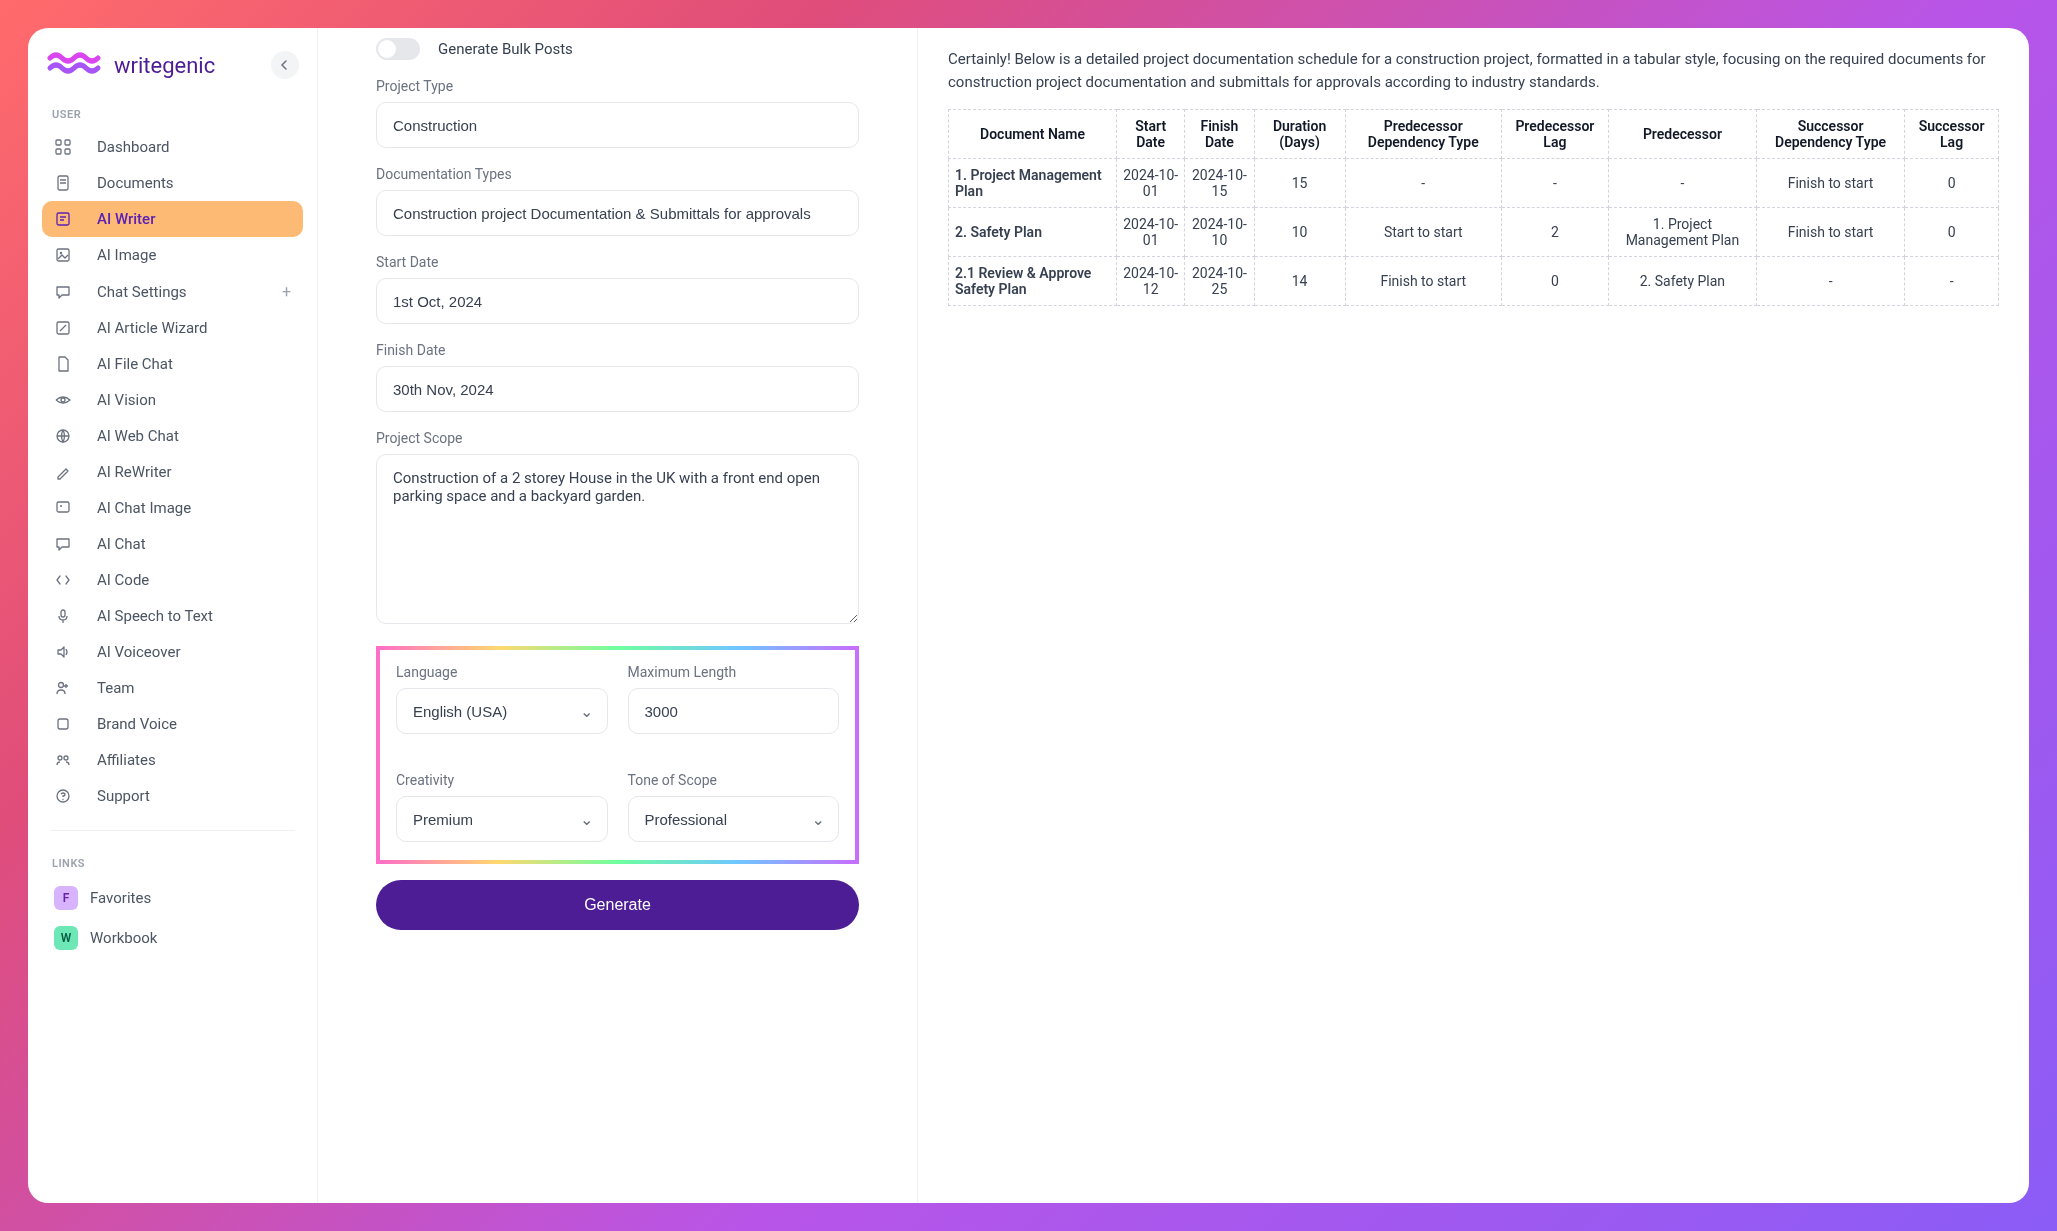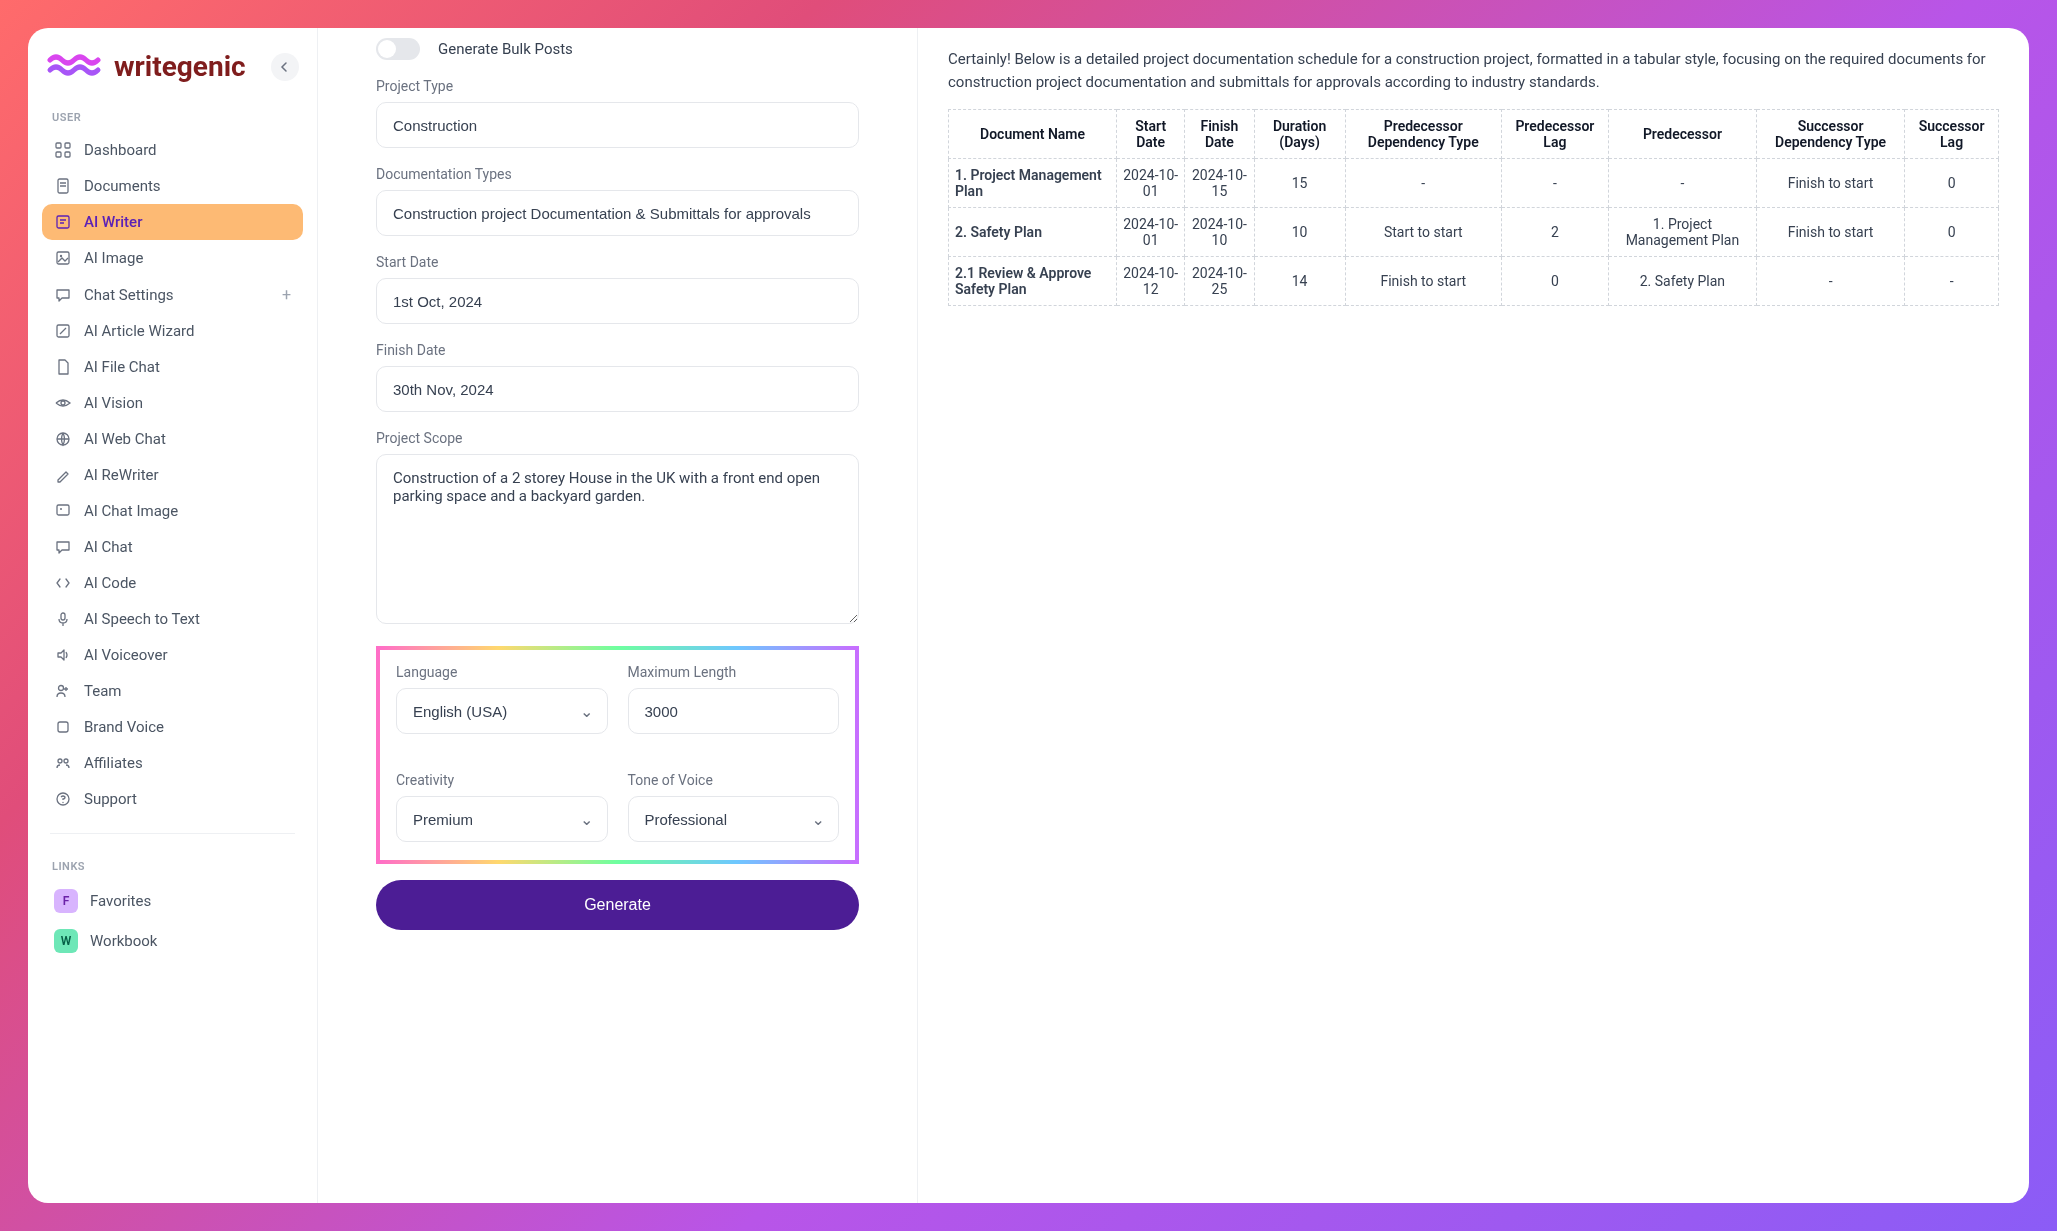--- a/index.html
+++ b/index.html
@@ -27,7 +27,7 @@
 .logo-row { display: flex; align-items: center; justify-content: space-between; margin: 0 4px 18px; }
 .logo { display: flex; align-items: center; gap: 8px; }
 .logo-mark { width: 60px; height: 30px; }
-.logo-text { font-size: 28px; font-weight: 700; color: #7f1d1d; }
+.logo-text { font-size: 22px; font-weight: 400; color: #4c1d95; }
 .collapse-btn {
   width: 28px; height: 28px; border-radius: 50%;
   background: #f3f4f6; border: none; display: flex; align-items: center; justify-content: center;

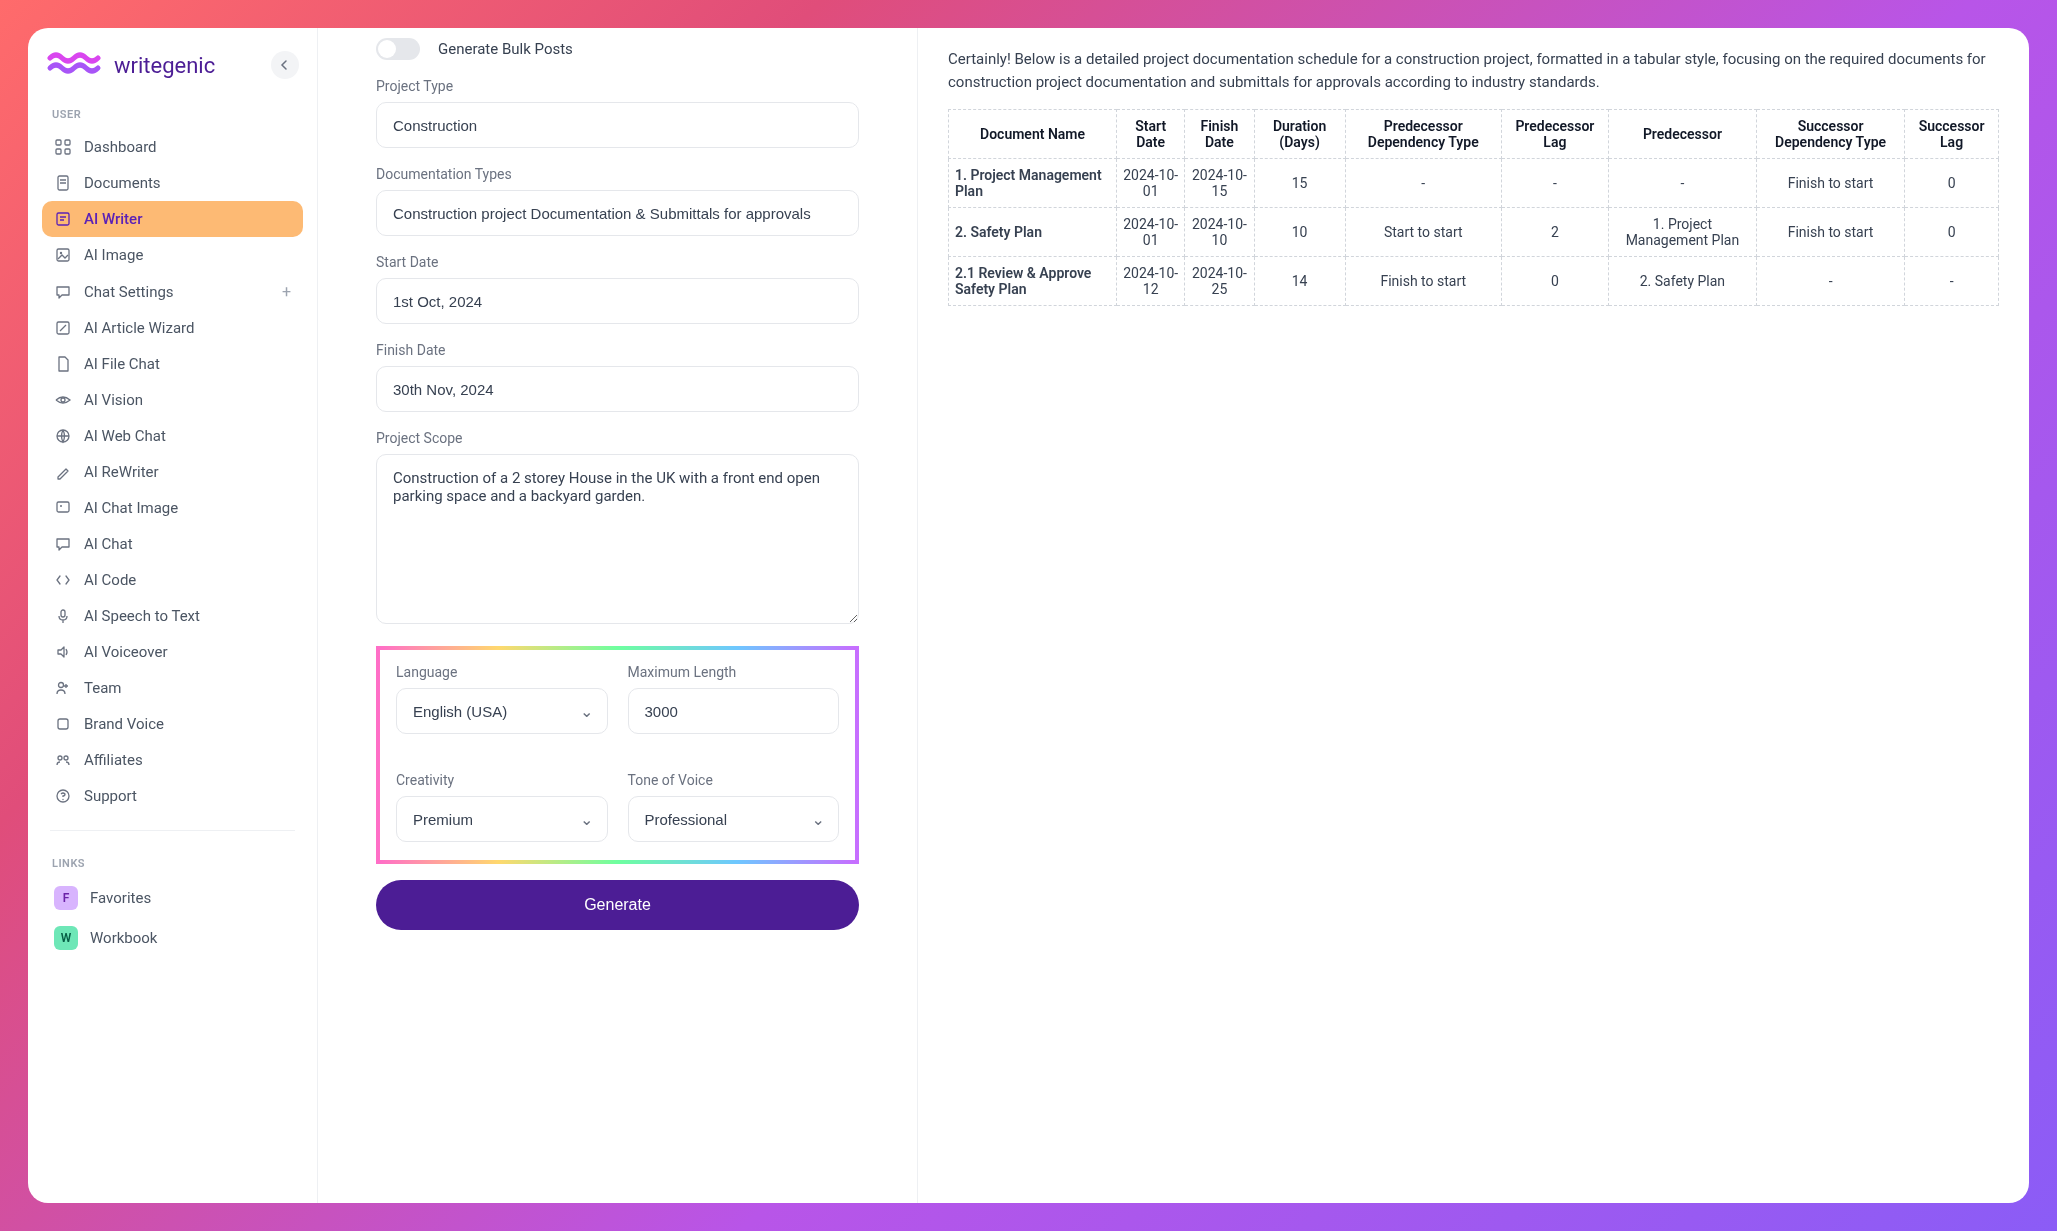--- a/index.html
+++ b/index.html
@@ -35,7 +35,7 @@
 }
 .section-label { font-size: 11px; letter-spacing: 0.5px; color: #9ca3af; font-weight: 600; margin: 10px 10px 8px; }
 .nav-item {
-  display: flex; align-items: center; gap: 12px;
+  display: flex; align-items: center; gap: 25px;
   padding: 9px 12px; border-radius: 10px;
   color: #4b5563; font-size: 15px; cursor: pointer;
 }

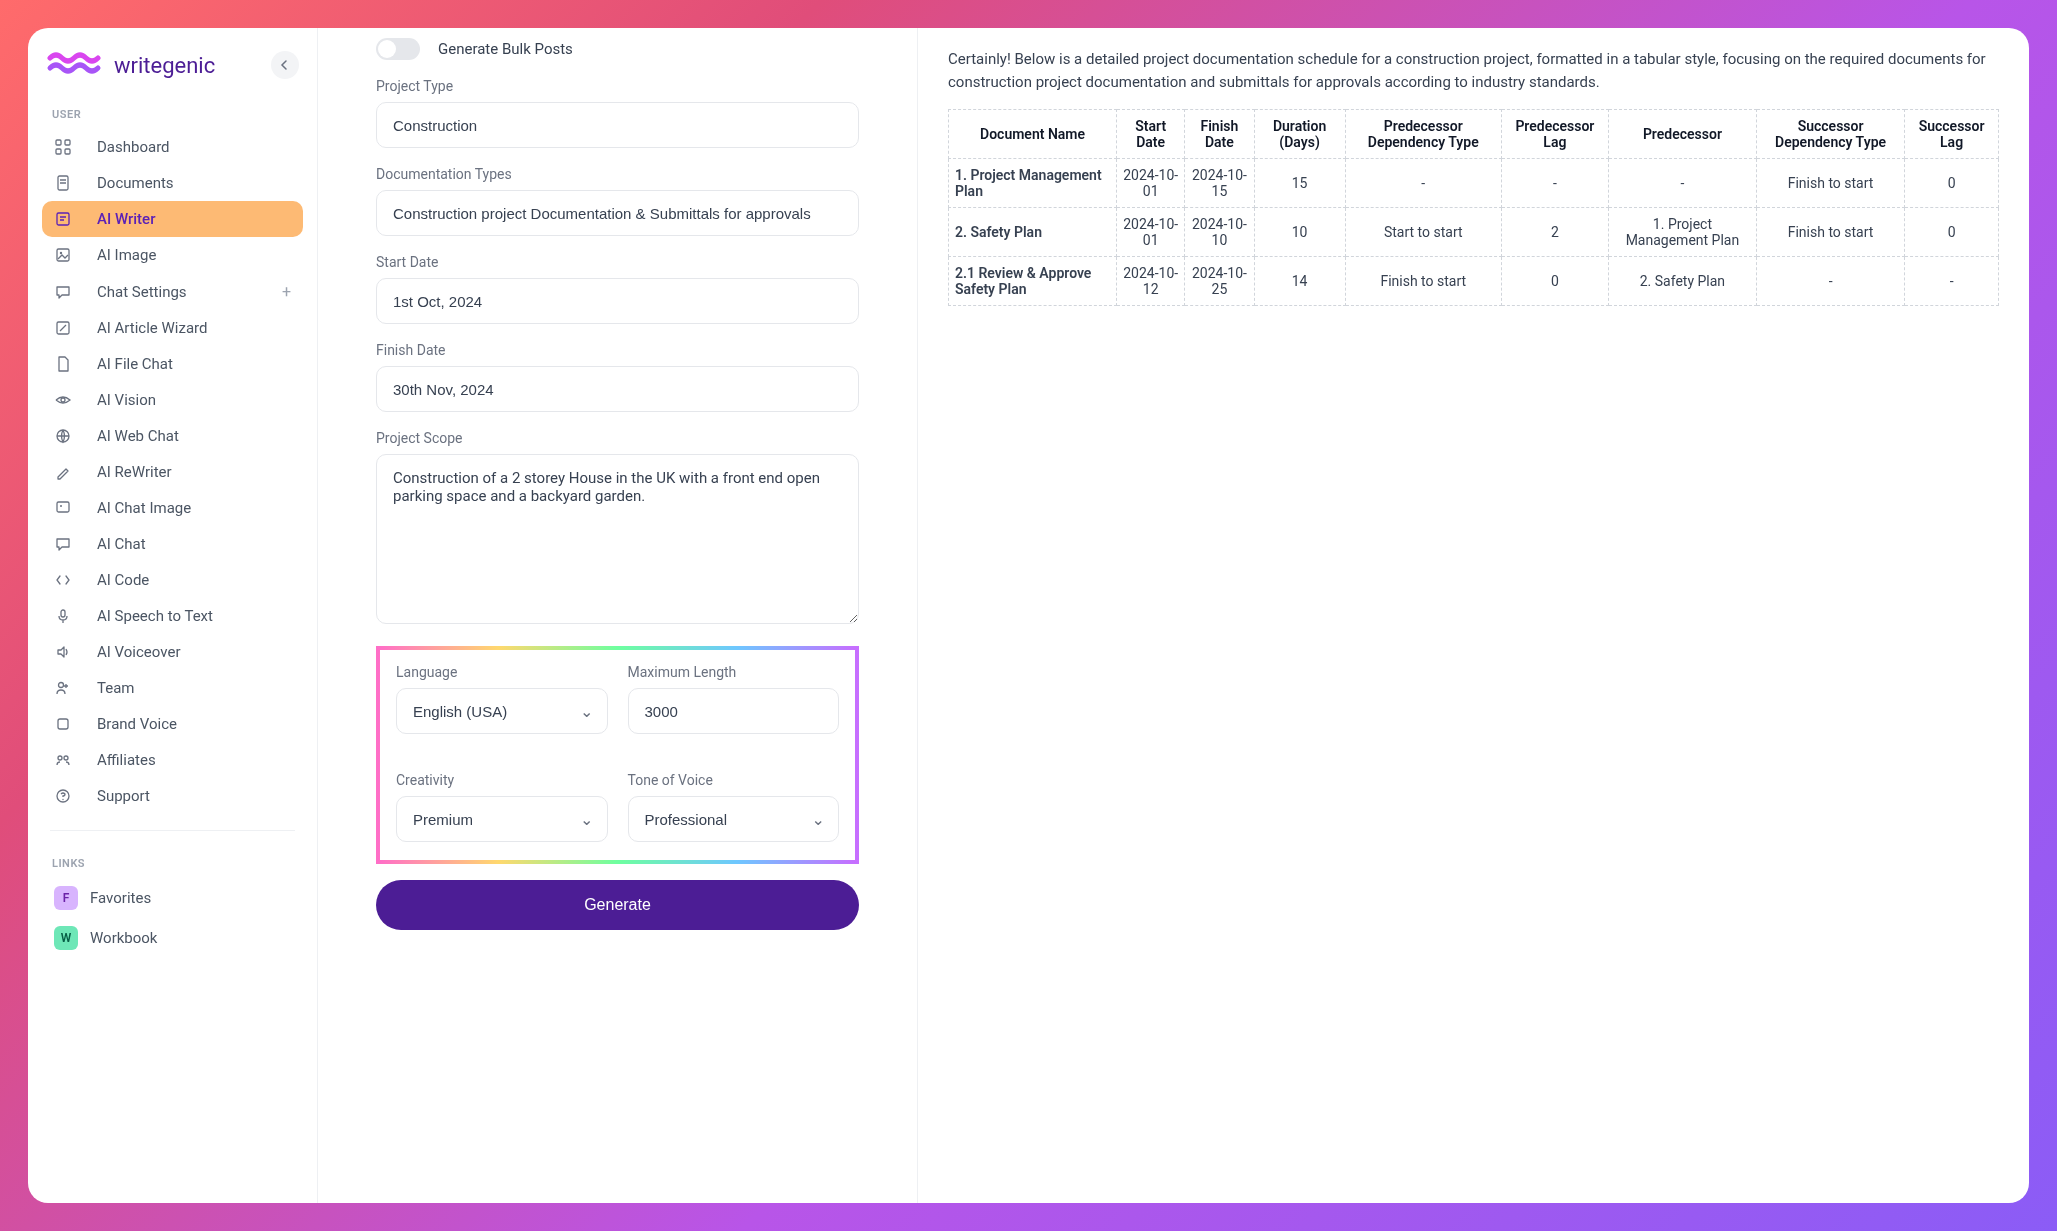--- a/index.html
+++ b/index.html
@@ -367,7 +367,7 @@
           </div>
         </div>
         <div class="field" style="margin-bottom:0">
-          <label class="field-label">Tone of Voice</label>
+          <label class="field-label">Tone of Scope</label>
           <div class="select-wrap">
             <input class="field-input" readonly="" value="Professional" style="">
             <span class="chev">⌄</span>

